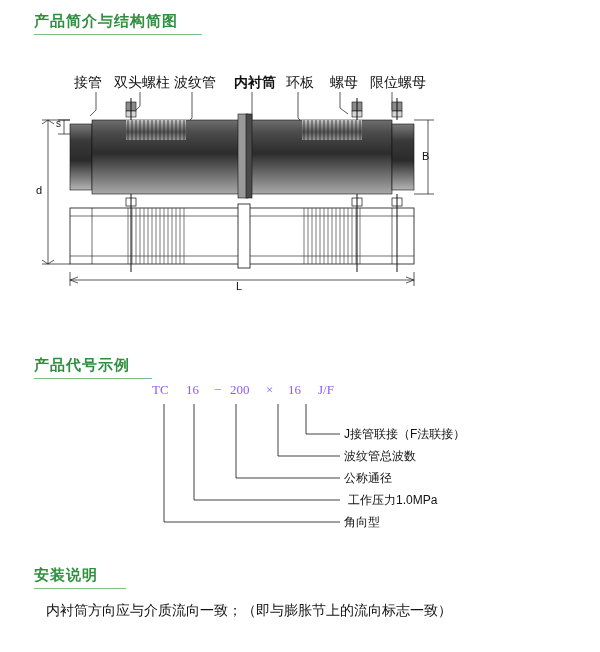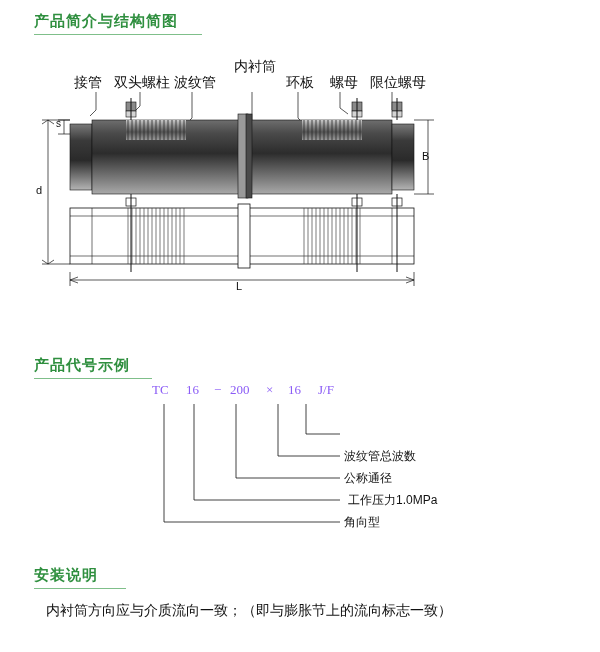--- a/index.html
+++ b/index.html
@@ -288,7 +288,7 @@
     <div class="callout-label" style="left:34px;  top:16px;">接管</div>
     <div class="callout-label" style="left:74px;  top:16px;text-align:right;">双头螺柱</div>
     <div class="callout-label" style="left:134px; top:16px;">波纹管</div>
-    <div class="callout-label" style="left:194px; top:0;">内衬筒</div>
+    <div class="callout-label" style="left:194px; top:16px;font-weight:bold;">内衬筒</div>
     <div class="callout-label" style="left:246px; top:16px;">环板</div>
     <div class="callout-label" style="left:290px; top:16px;text-align:right;">螺母</div>
     <div class="callout-label" style="left:330px; top:16px;">限位螺母</div>

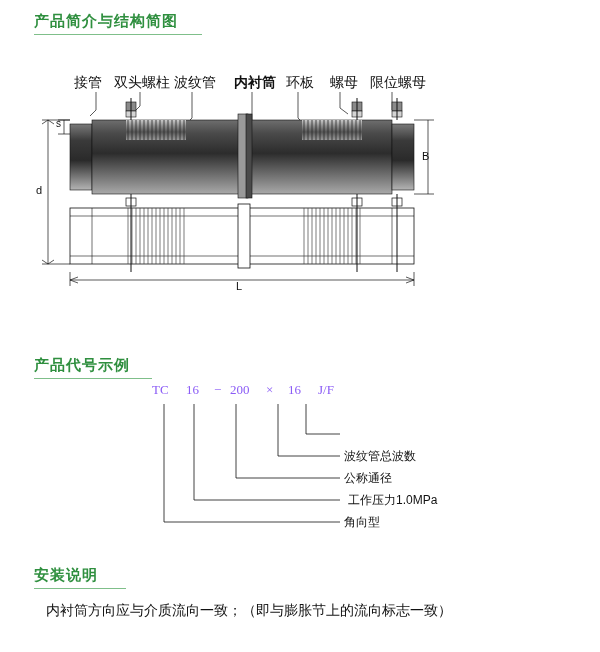--- a/index.html
+++ b/index.html
@@ -334,6 +334,7 @@
     <div class="code-token" style="left:278px; top:0px;">J/F</div>
 
     
+    <div class="code-desc" style="left:304px; top:44px;">J接管联接（F法联接）</div>
     <div class="code-desc" style="left:304px; top:66px;">波纹管总波数</div>
     <div class="code-desc" style="left:304px; top:88px;">公称通径</div>
     <div class="code-desc" style="left:308px; top:110px;text-align:right;">工作压力1.0MPa</div>

